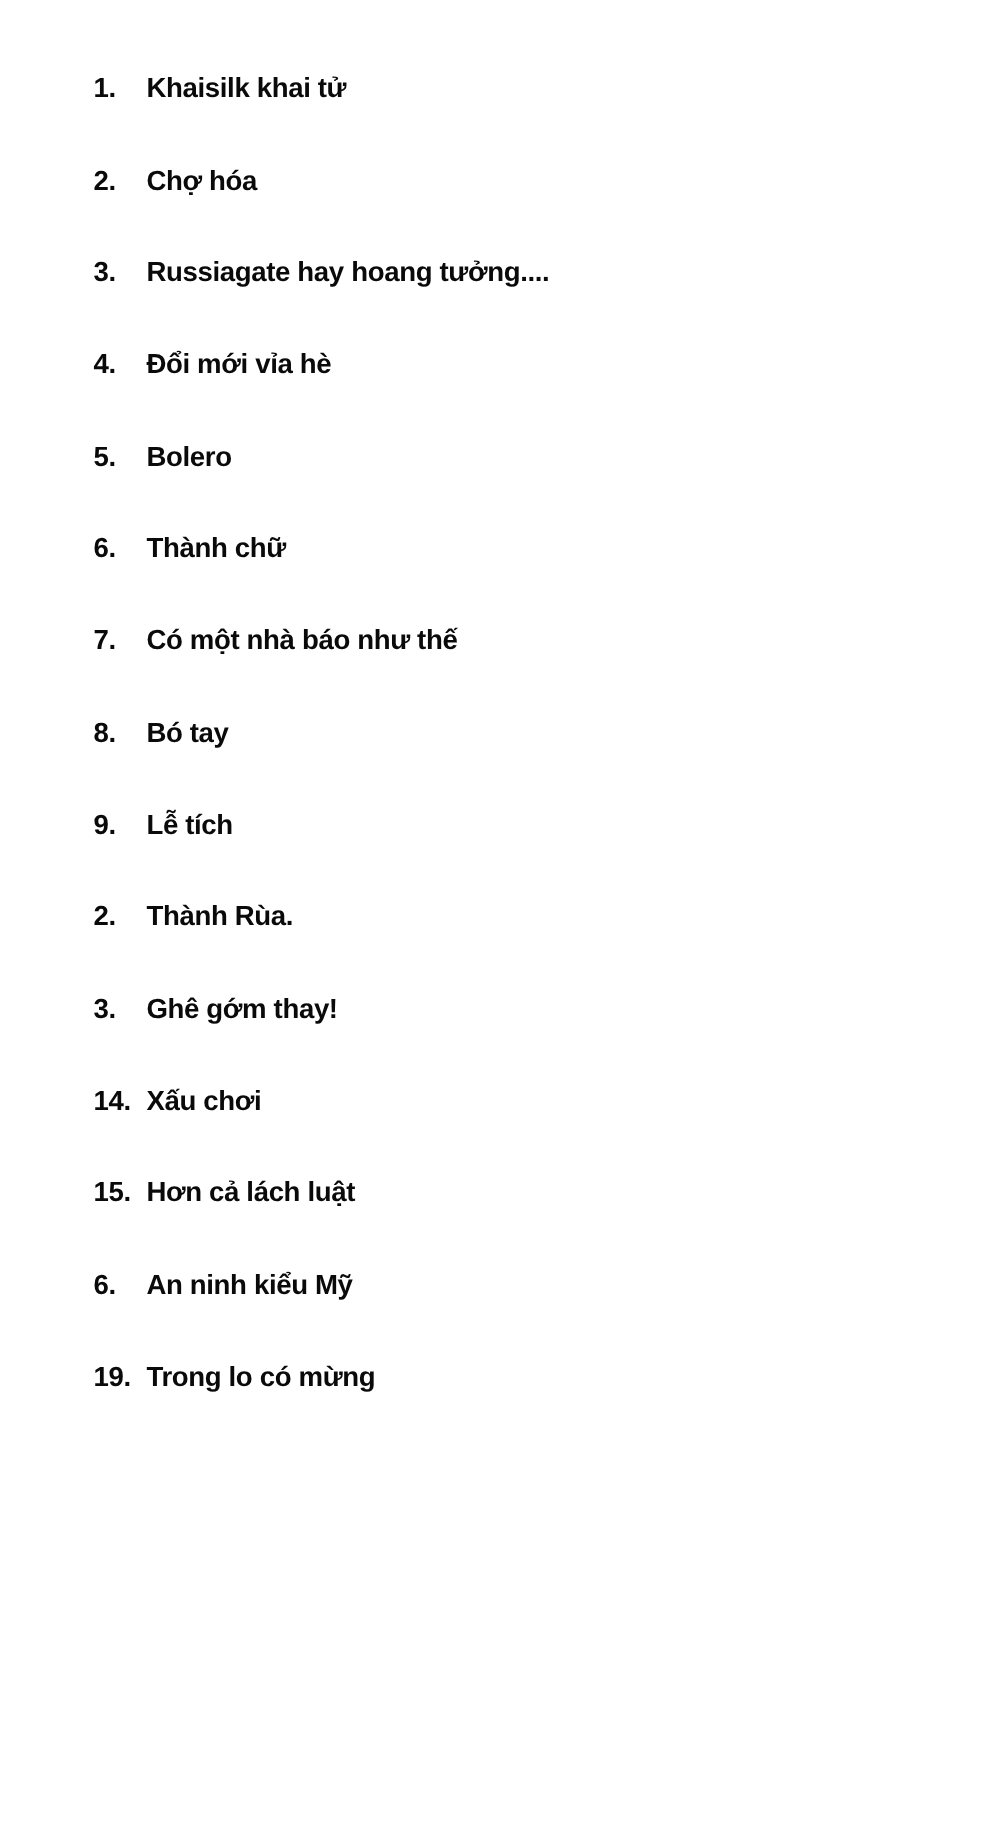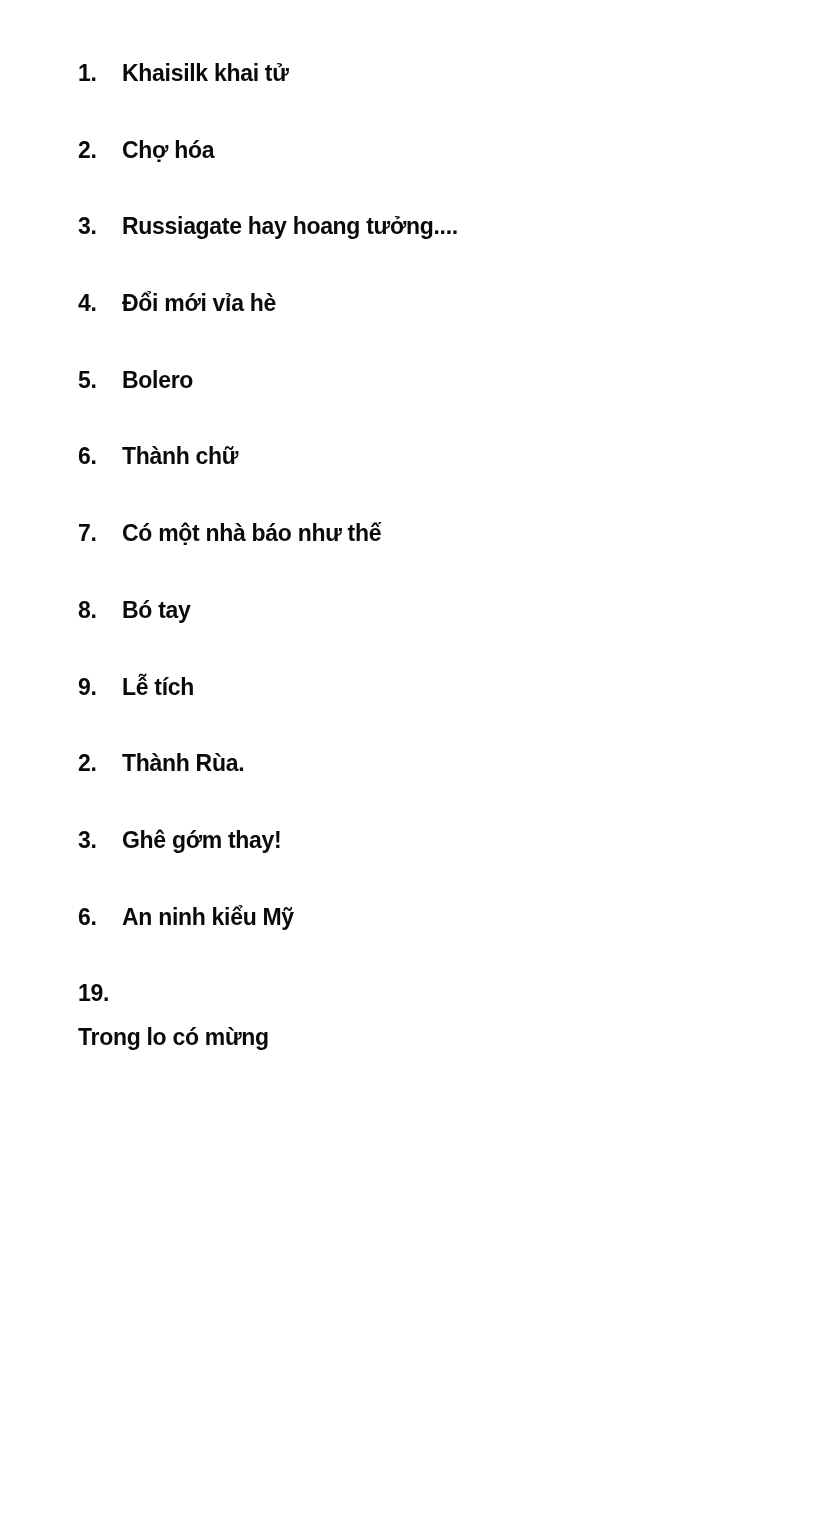--- a/index.html
+++ b/index.html
@@ -104,6 +104,10 @@
     <span class="txt">Ghê gớm thay!</span>
   </li>
       <li class="item">
+    <span class="num">14.</span>
+    <span class="txt">Xấu chơi</span>
+  </li>
+      <li class="item">
     <span class="num">6.</span>
     <span class="txt">An ninh kiểu Mỹ</span>
   </li>

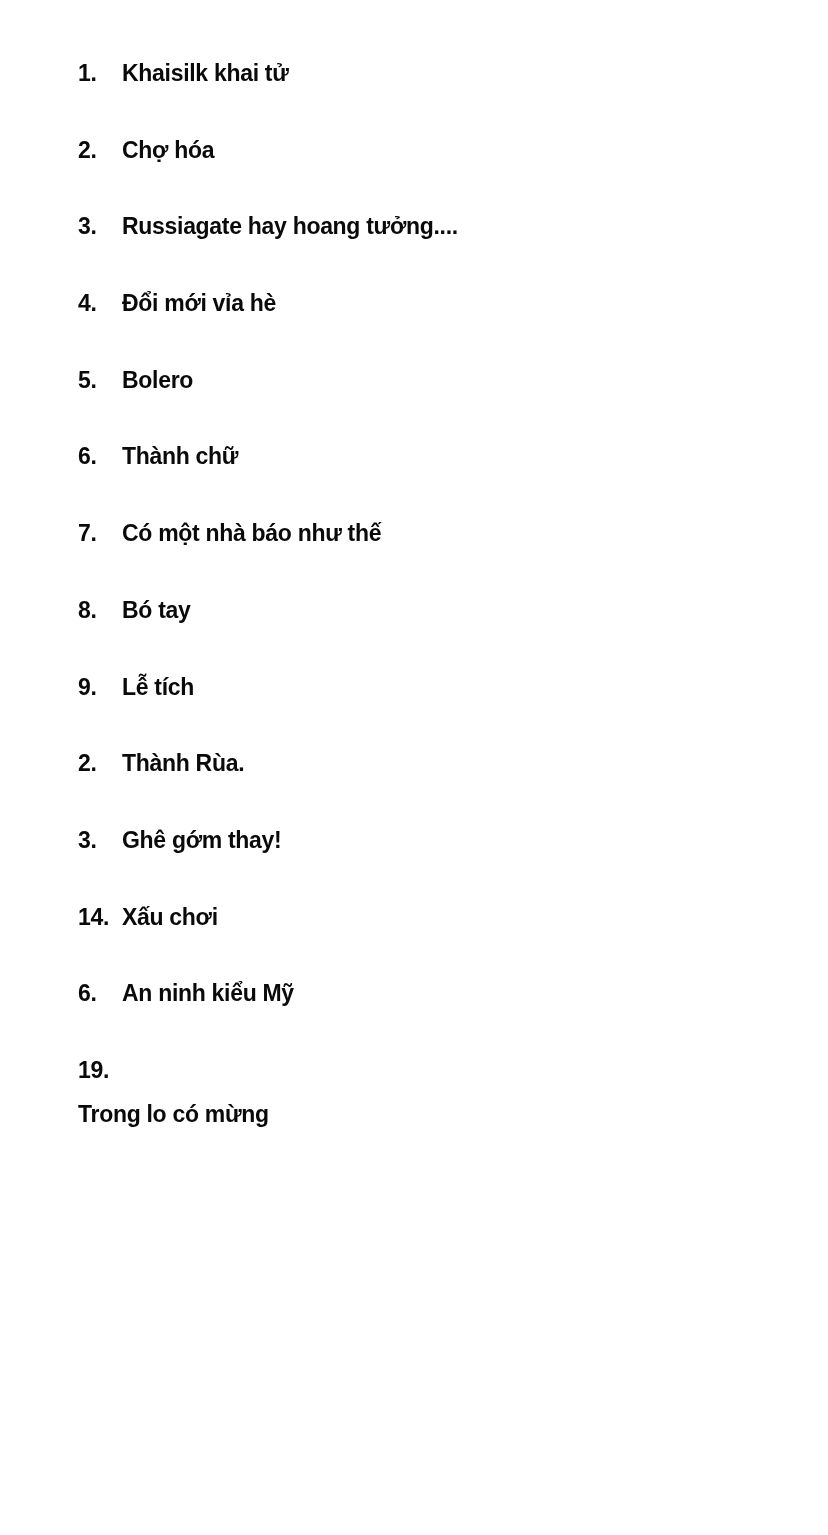--- a/index.html
+++ b/index.html
@@ -108,6 +108,10 @@
     <span class="txt">Xấu chơi</span>
   </li>
       <li class="item">
+    <span class="num">15.</span>
+    <span class="txt">Hơn cả lách luật</span>
+  </li>
+      <li class="item">
     <span class="num">6.</span>
     <span class="txt">An ninh kiểu Mỹ</span>
   </li>

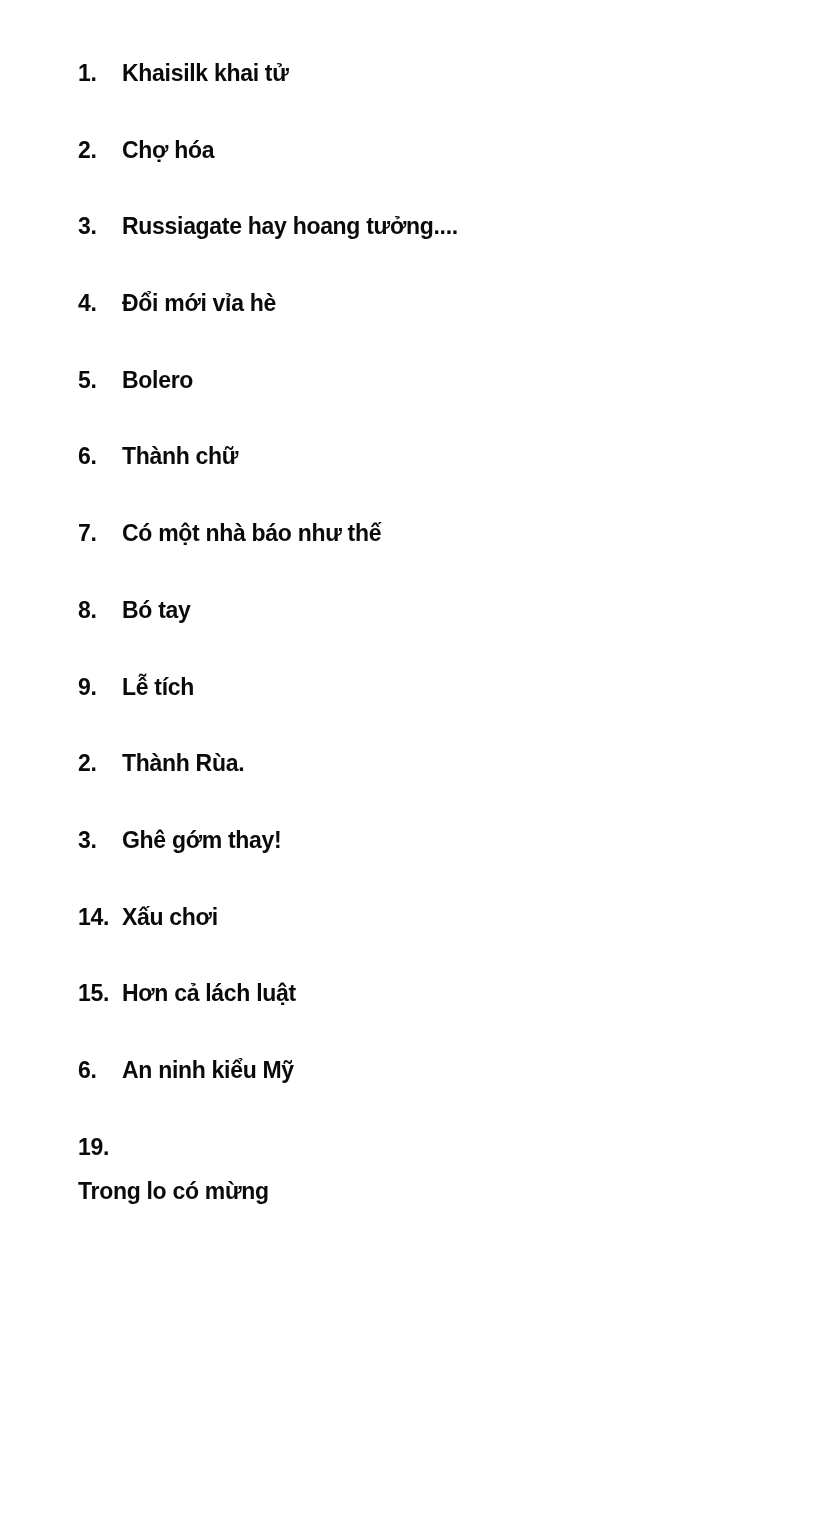--- a/index.html
+++ b/index.html
@@ -43,7 +43,6 @@
   }
   .item:last-child {
     margin-bottom: 18px;
-    flex-direction: column;
   }
   .num {
     flex: 0 0 44px;

